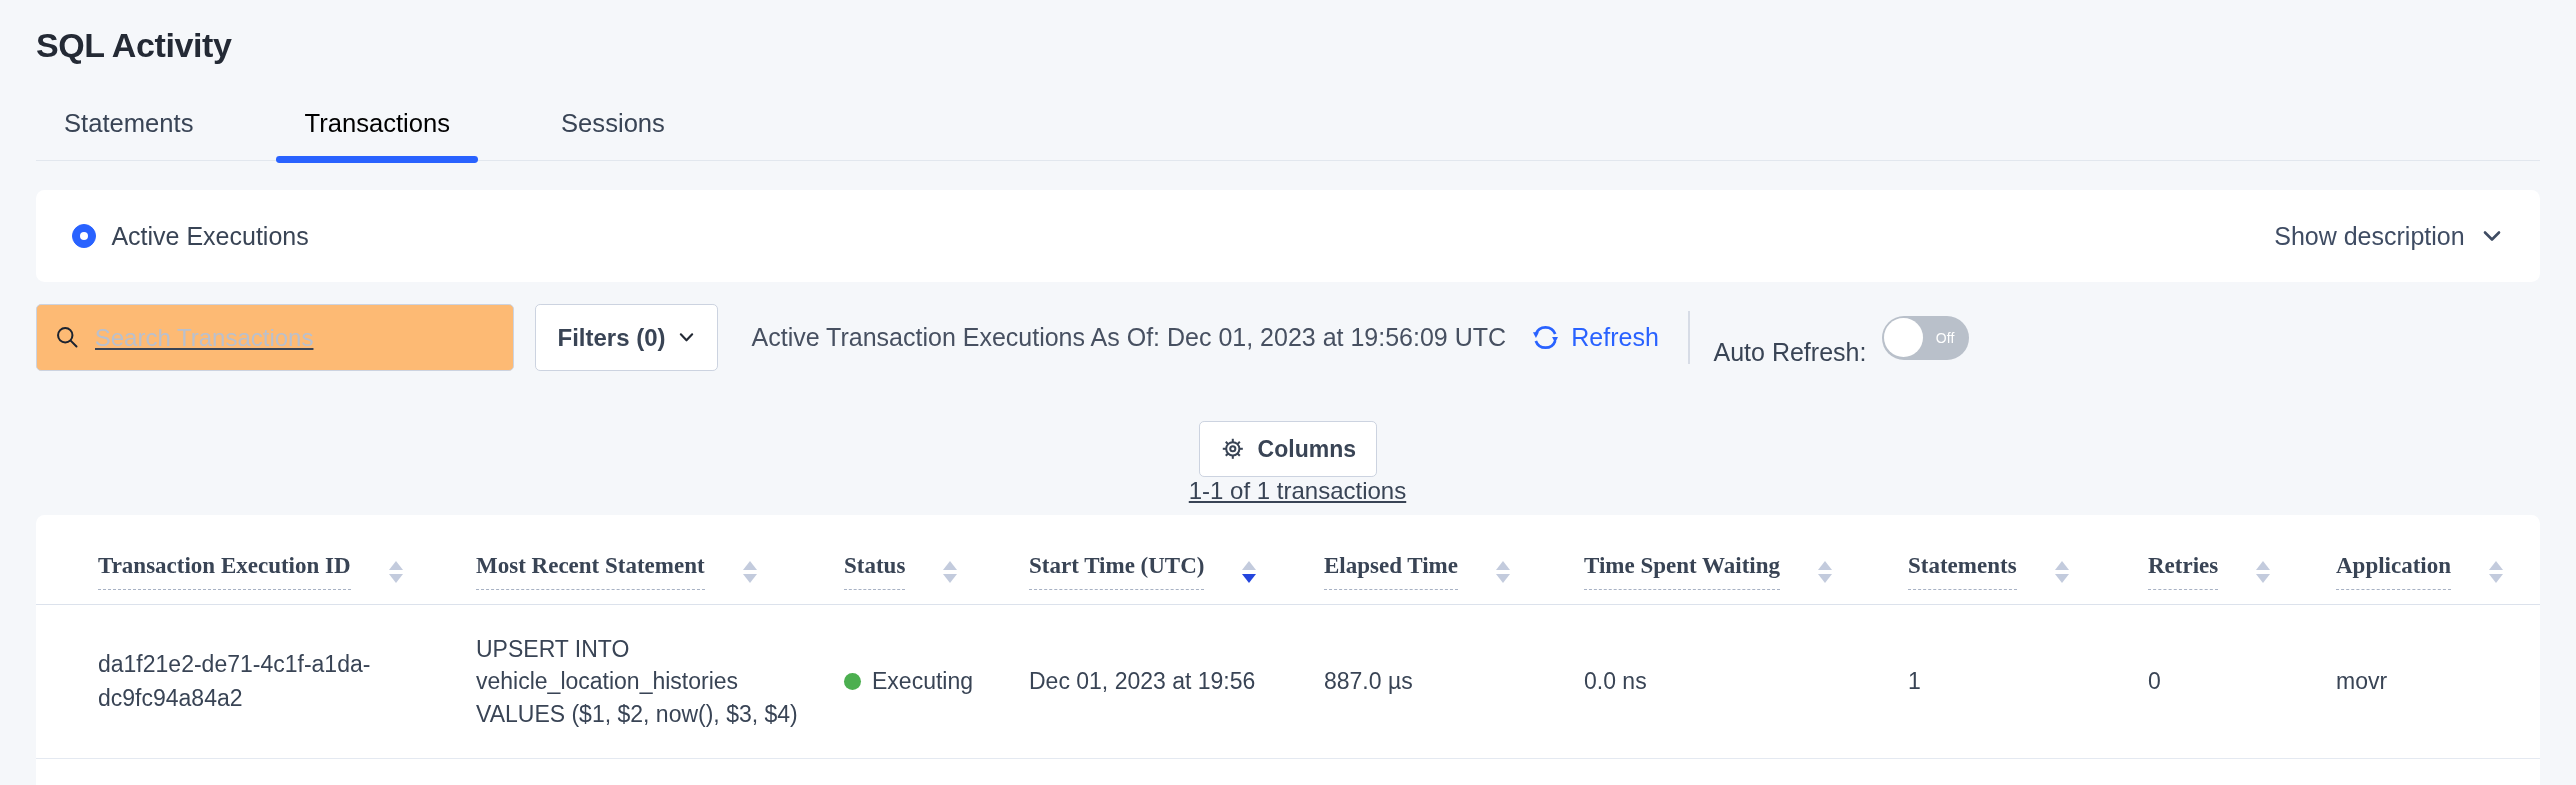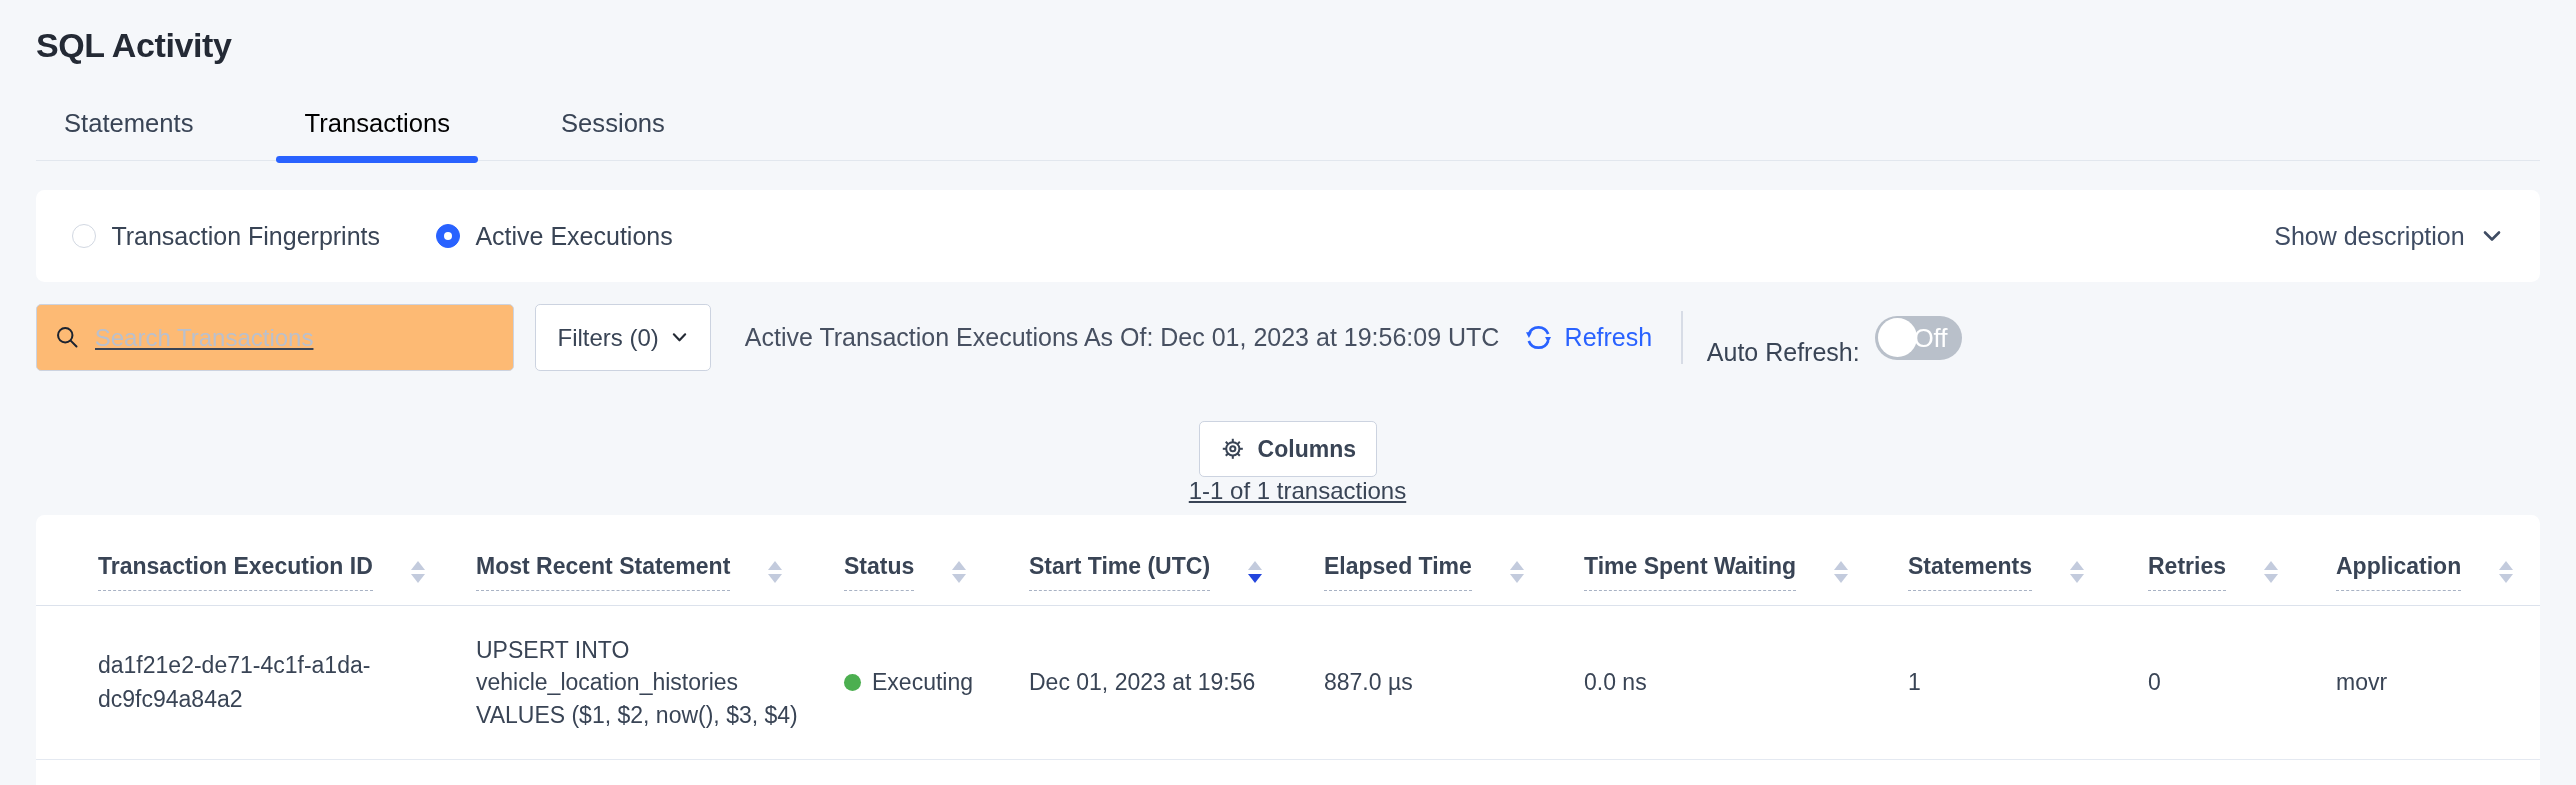--- a/index.html
+++ b/index.html
@@ -168,10 +168,6 @@
   </div>
 
   <div class="controls-card">
-    <div class="radio-option">
-      <span class="radio"></span>
-      <span class="radio-label">Transaction Fingerprints</span>
-    </div>
     <div class="radio-option">
       <span class="radio selected"></span>
       <span class="radio-label">Active Executions</span>

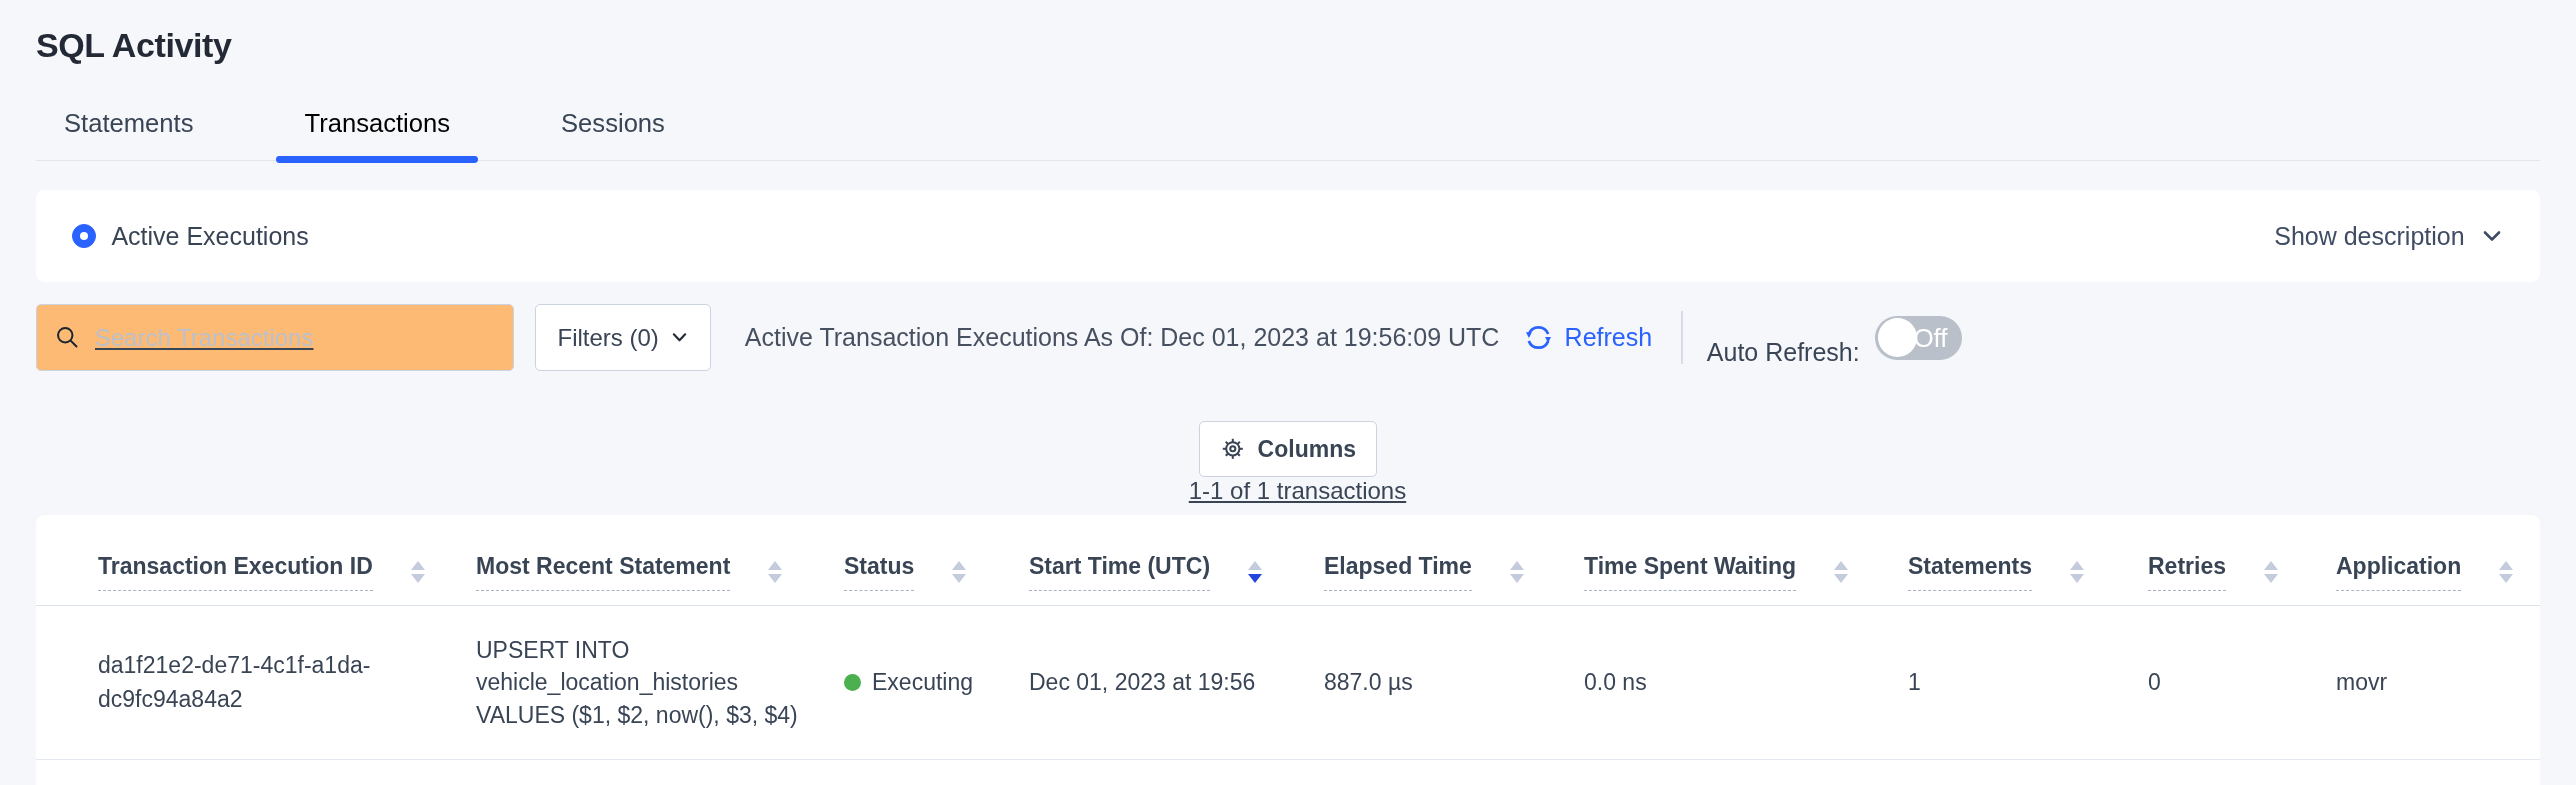--- a/index.html
+++ b/index.html
@@ -88,7 +88,7 @@
     margin-left: 20.5px; height: 67px; padding: 0 22px;
     background: #fff; border: 1.7px solid #ccd3e0; border-radius: 5.1px;
     display: flex; align-items: center; gap: 12px;
-    font-size: 24px; font-weight: 400; color: #394455; cursor: pointer; justify-content: space-between;
+    font-size: 24px; font-weight: 700; color: #394455; cursor: pointer; justify-content: space-between;
   }
   .asof { margin-left: 34px; font-size: 25px; color: #475061; white-space: nowrap; }
   .refresh { margin-left: 24px; display: flex; align-items: center; gap: 10.2px; cursor: pointer; }

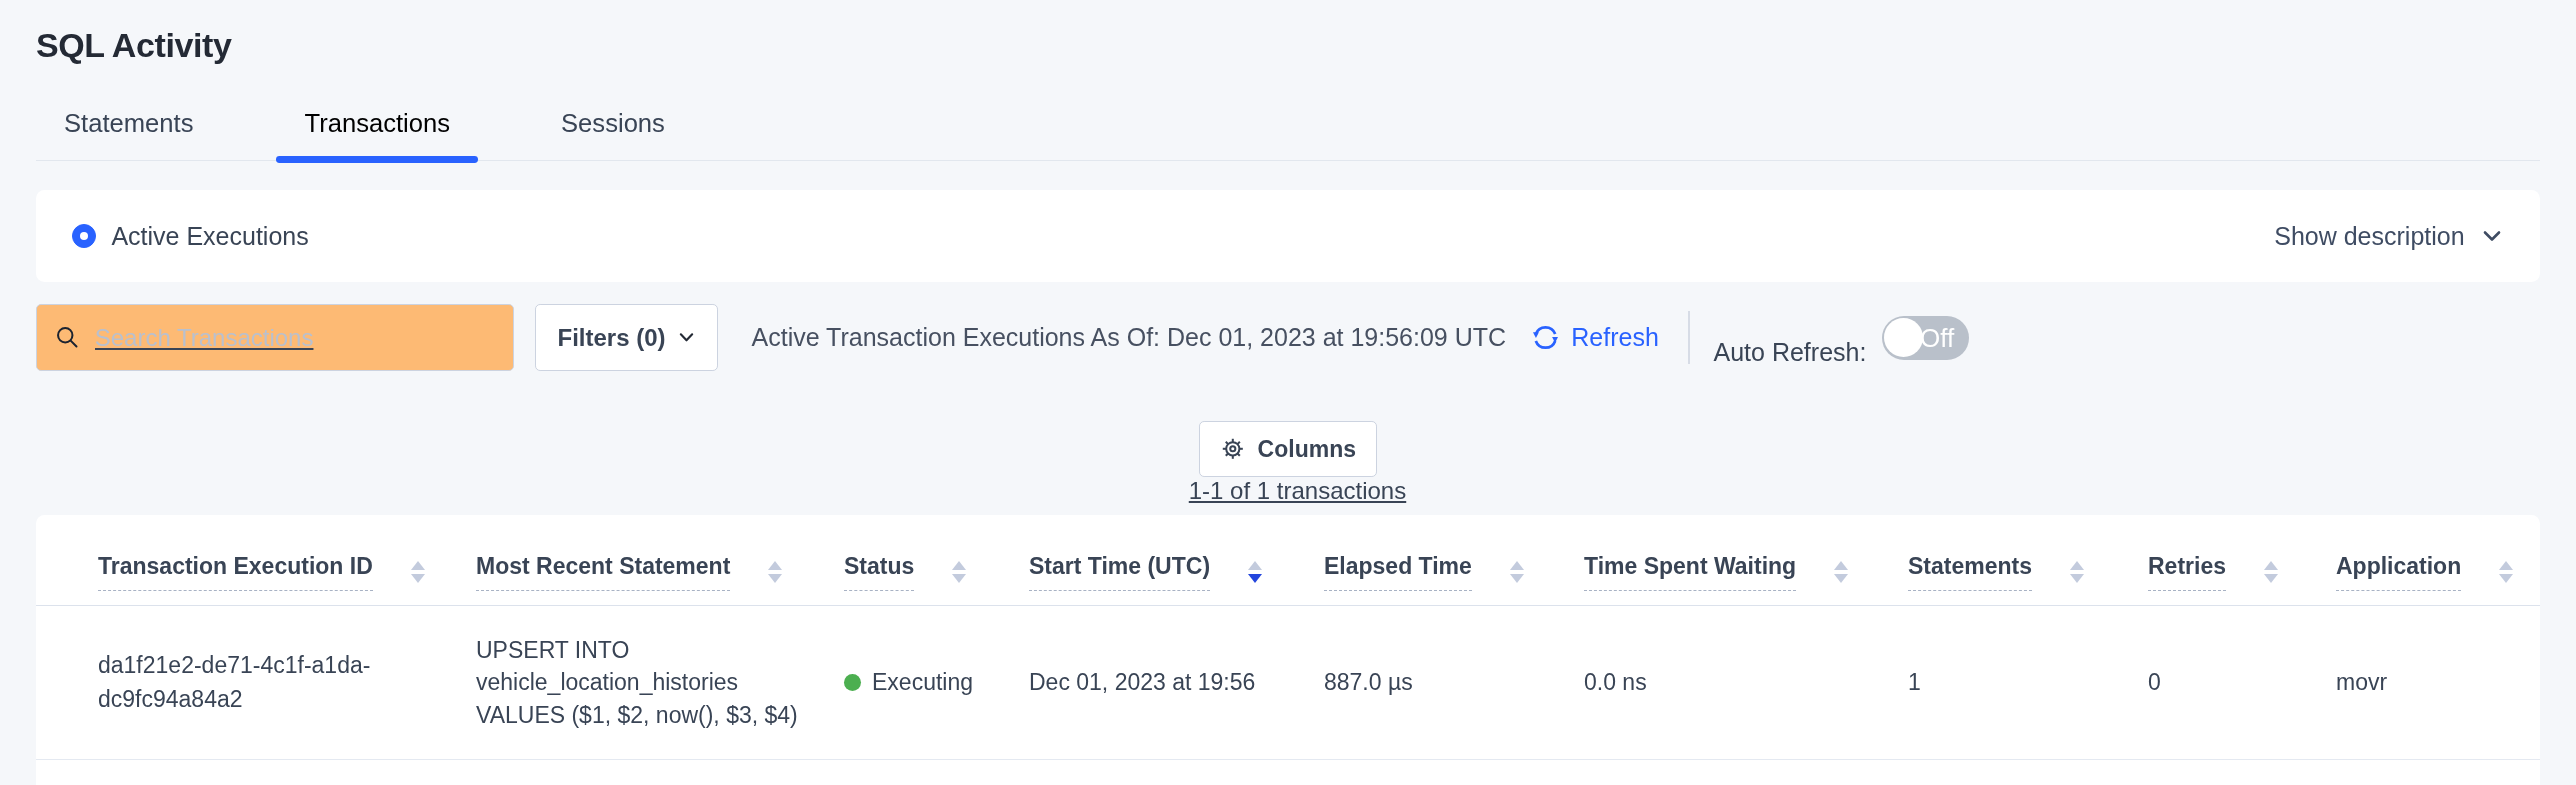--- a/index.html
+++ b/index.html
@@ -105,7 +105,7 @@
   }
   .toggle .state {
     position: absolute; right: 14.5px; top: 50%; transform: translateY(-50%);
-    color: #fff; font-size: 26px; text-align: center;
+    color: #fff; font-size: 14px; text-align: center;
   }
 
   

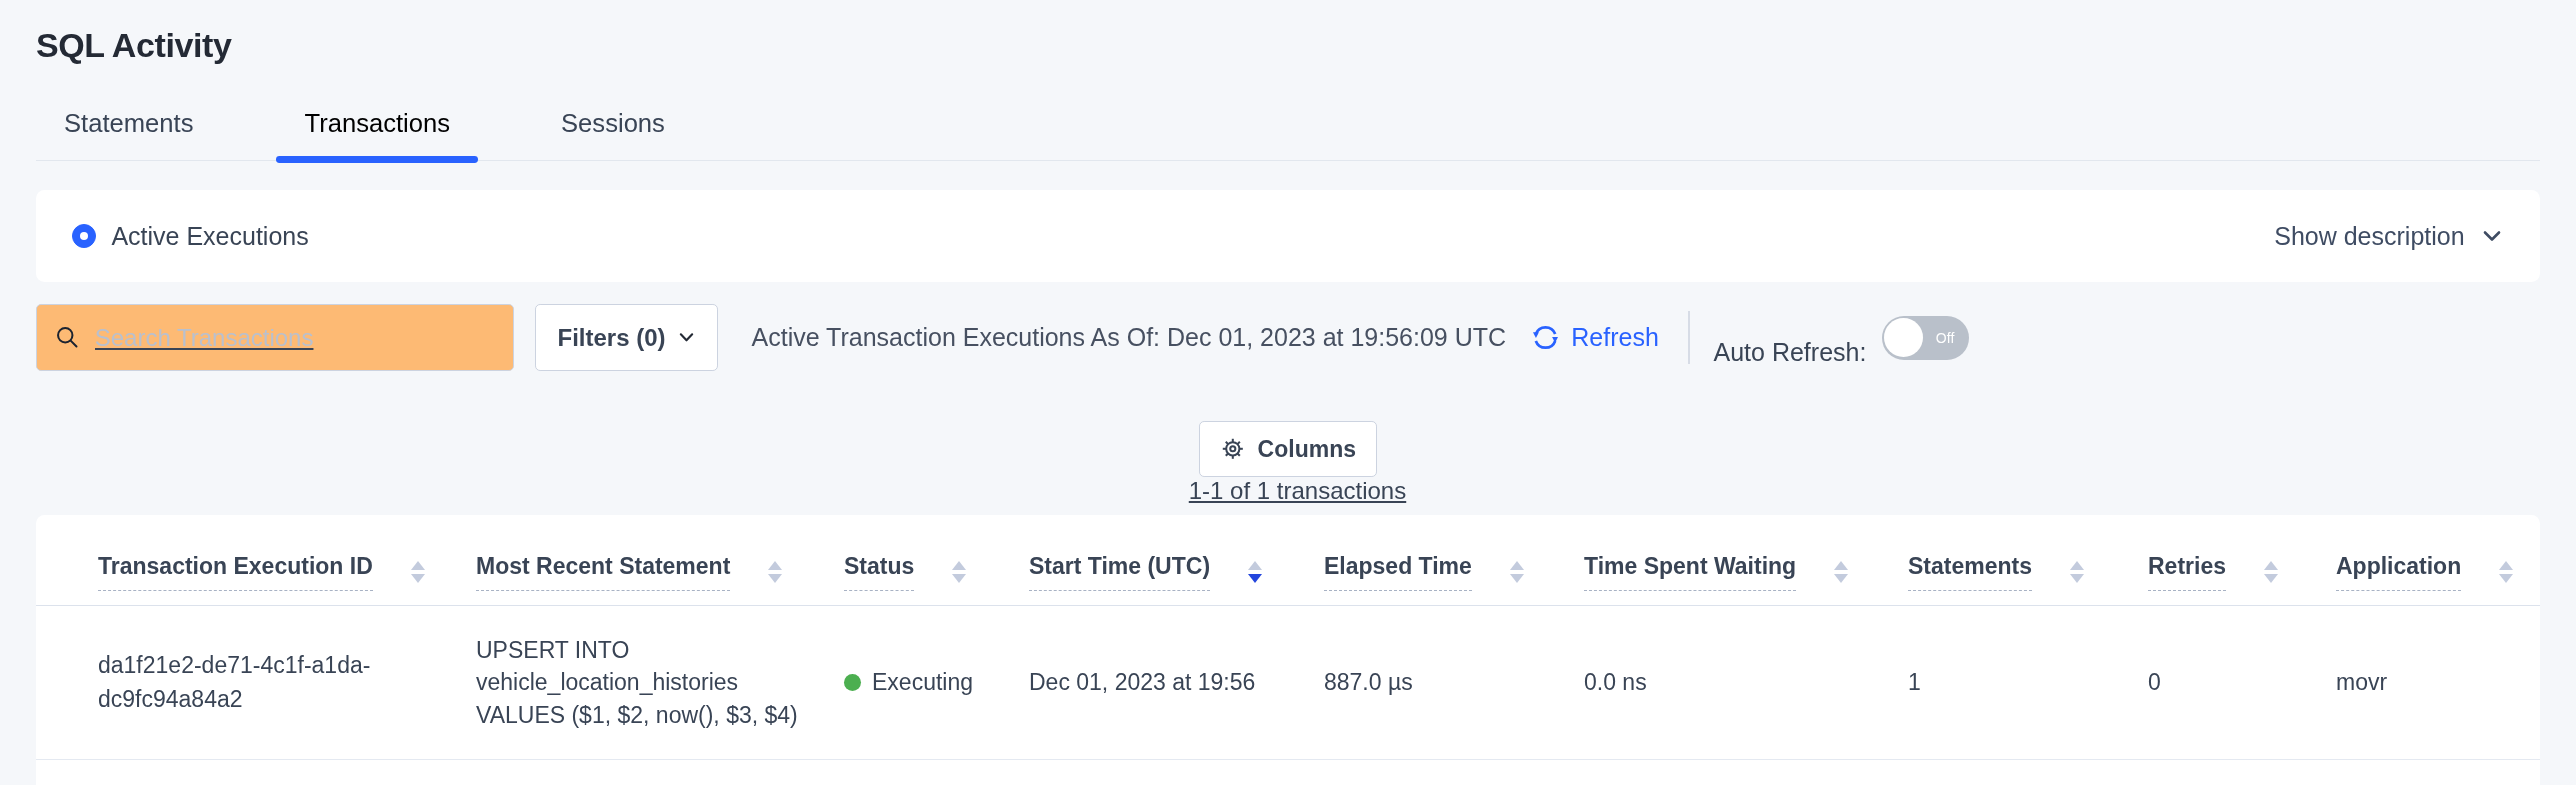--- a/index.html
+++ b/index.html
@@ -128,7 +128,7 @@
     grid-template-columns: 378px 368px 185px 295px 260px 324px 240px 188px 265px;
   }
   .thead { padding-top: 38px; border-bottom: 1.7px solid #dce2ec; }
-  .th { padding-left: 62px; padding-bottom: 13.7px; display: flex; align-items: center; white-space: nowrap; }
+  .th { padding-left: 62px; padding-bottom: 13.7px; display: flex; align-items: center; white-space: nowrap; font-family: Liberation Serif, serif; }
   .th-label {
     font-weight: 700; font-size: 23px; color: #394455;
     border-bottom: 1.7px dashed #a8b2c4; padding-bottom: 10.2px; cursor: pointer;

